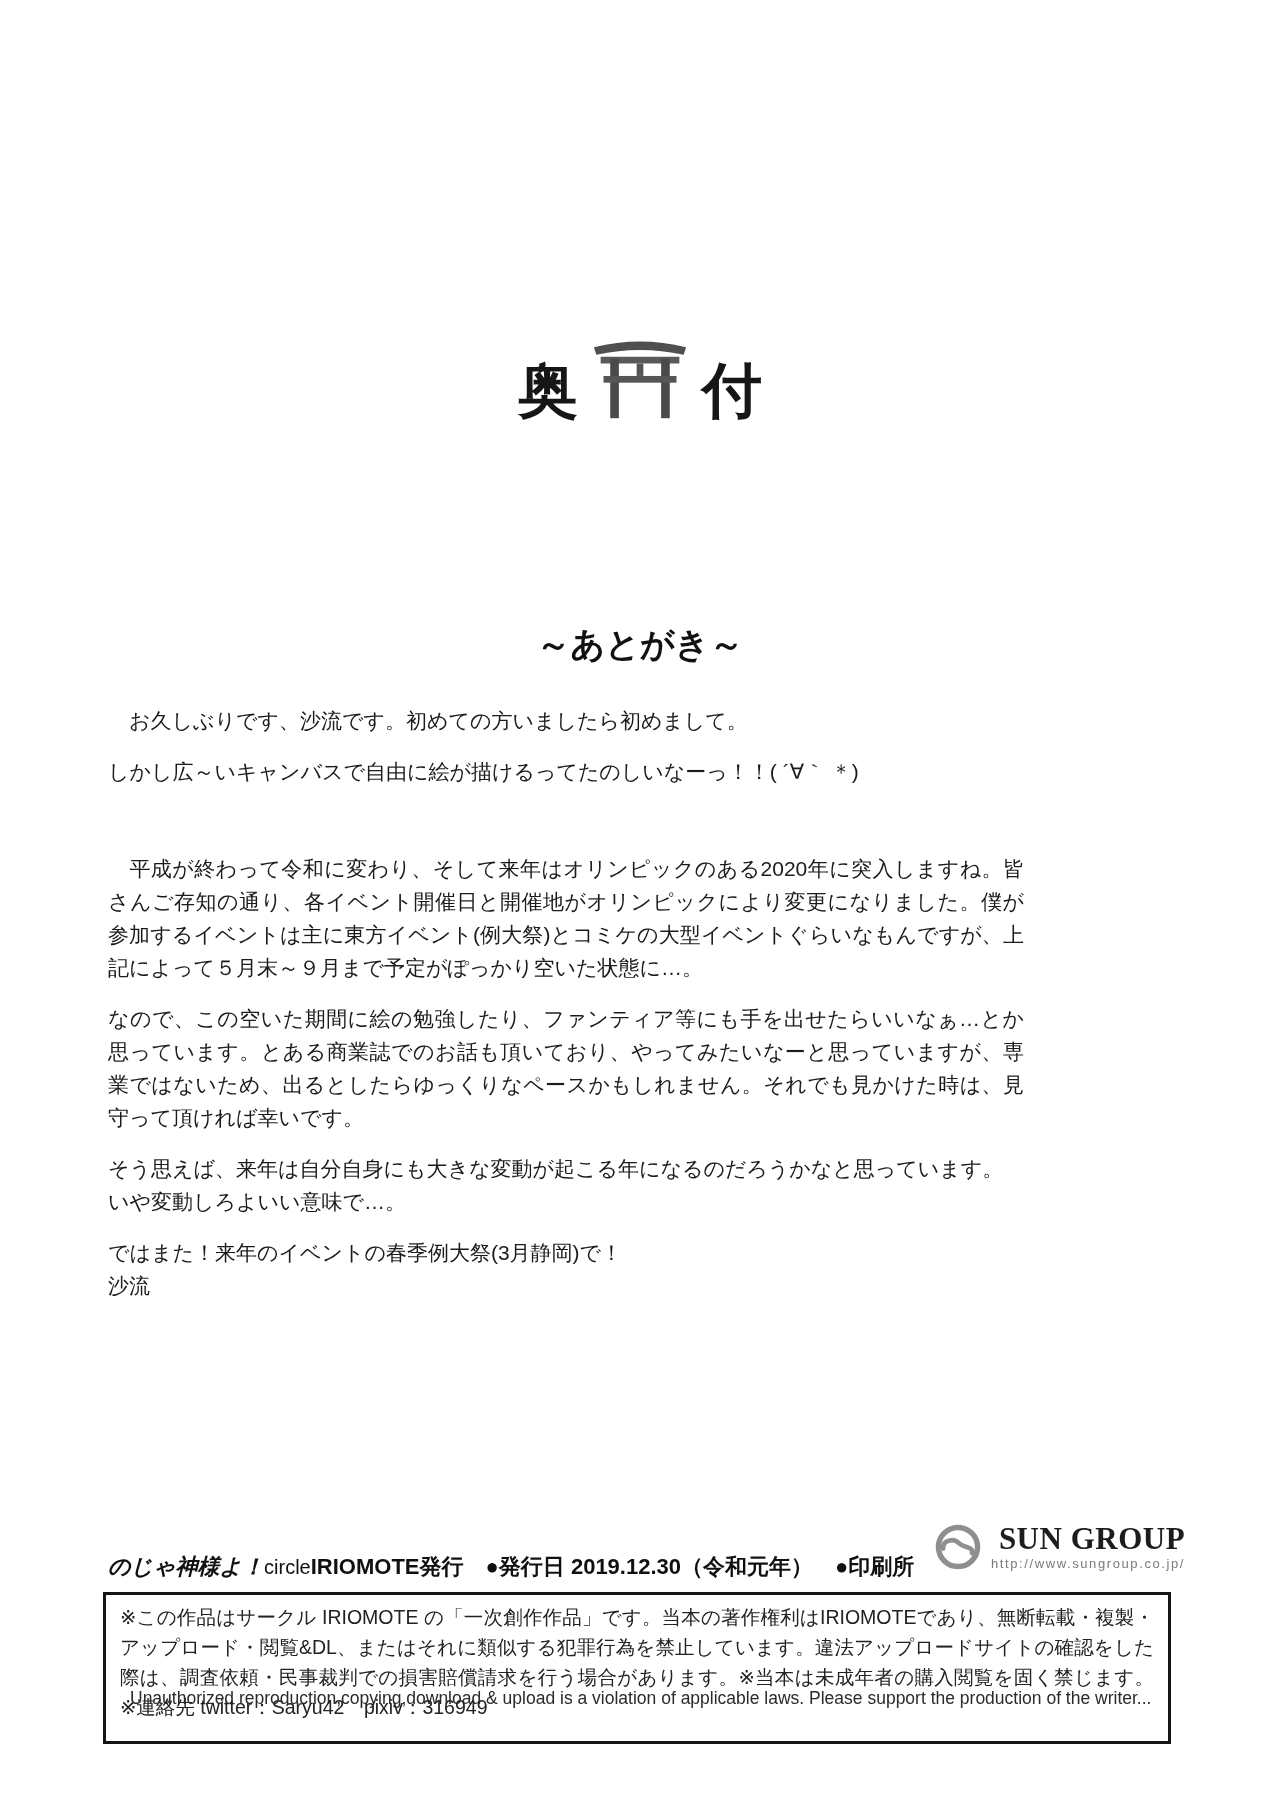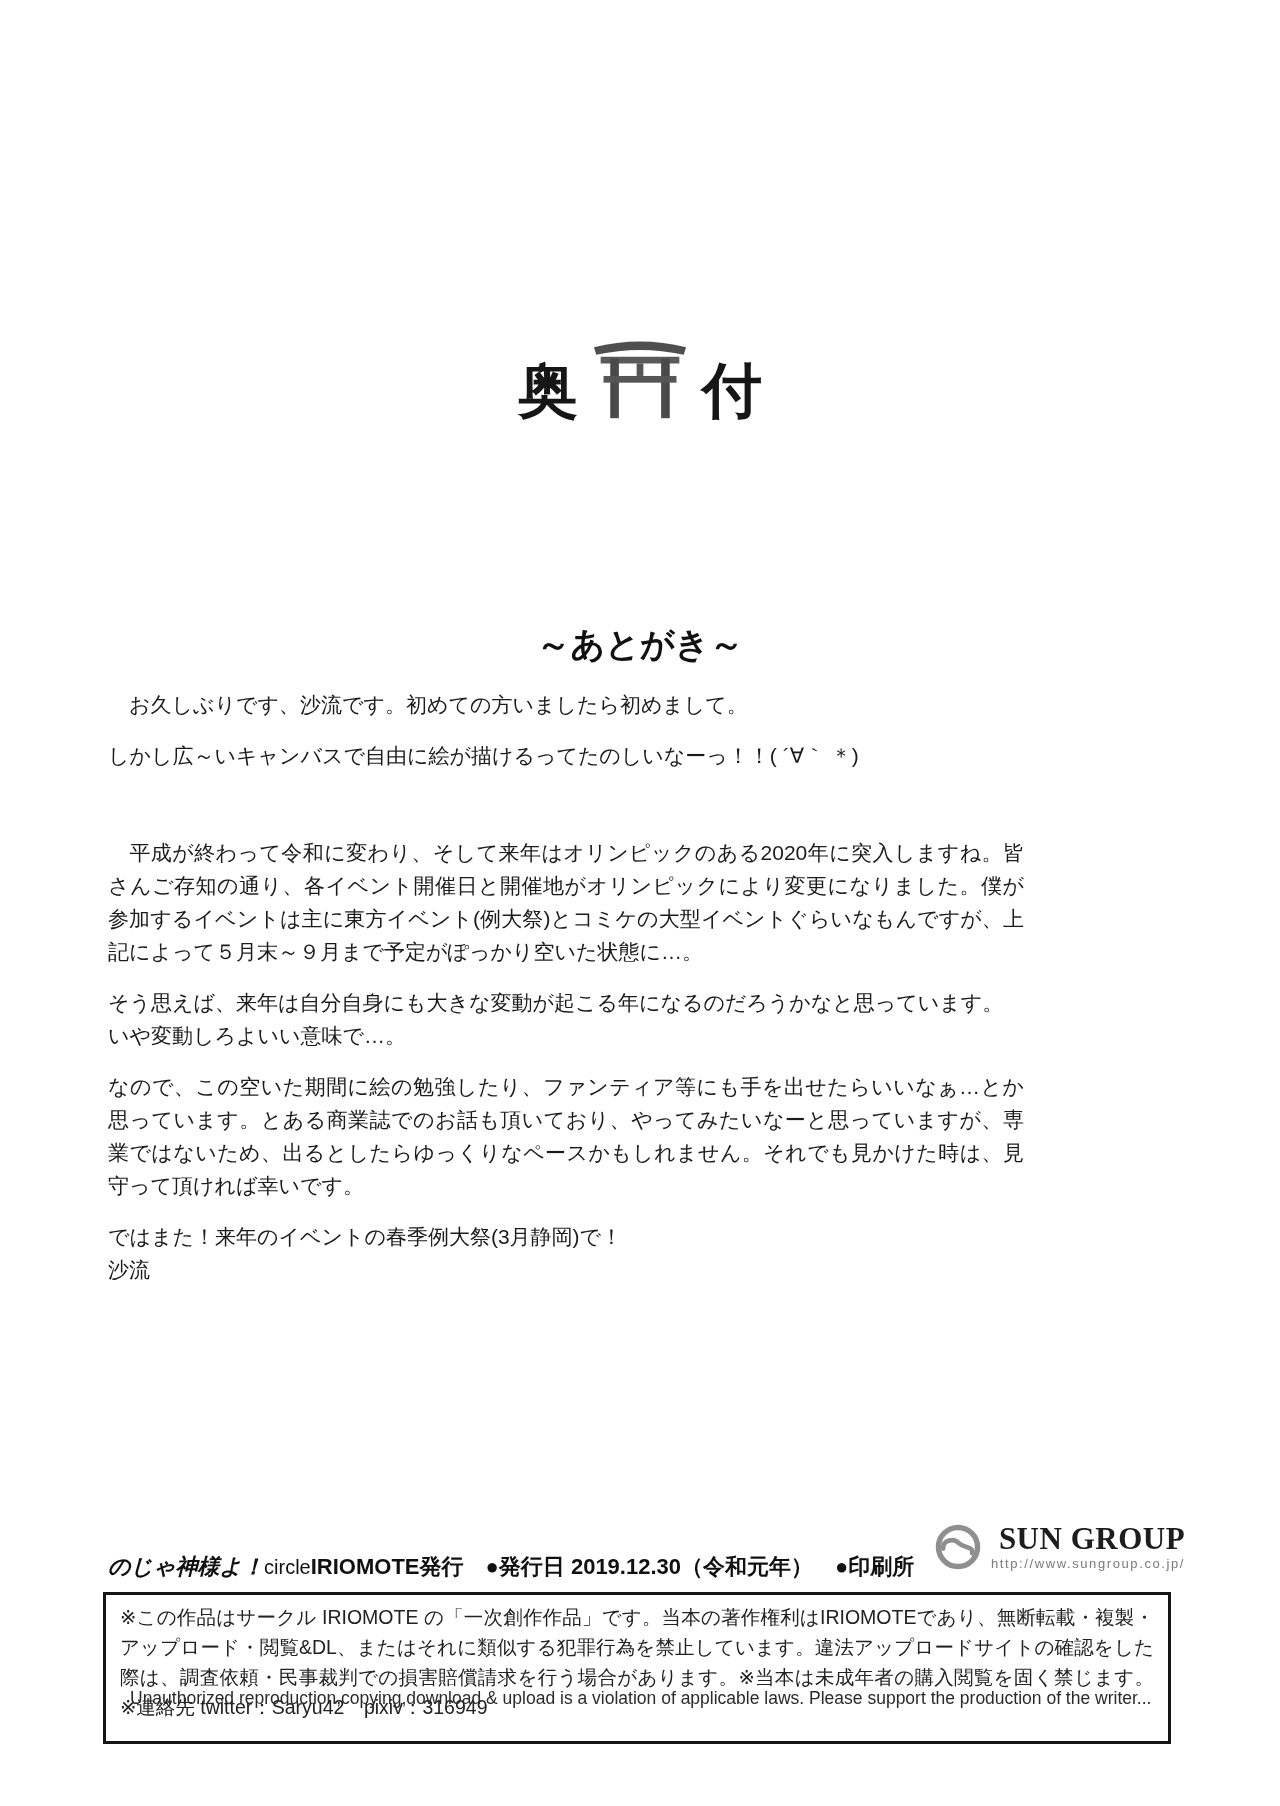--- a/index.html
+++ b/index.html
@@ -37,7 +37,7 @@
     font-size:21px; line-height:33px; color:#1b1b1b;
     text-align:justify;
   }
-  .para { margin:0 0 18px 0; white-space:pre-line; }
+  .para { margin:16px 0 18px 0; white-space:pre-line; }
   .para.gap-after-xl { margin-bottom:64px; }
 
   

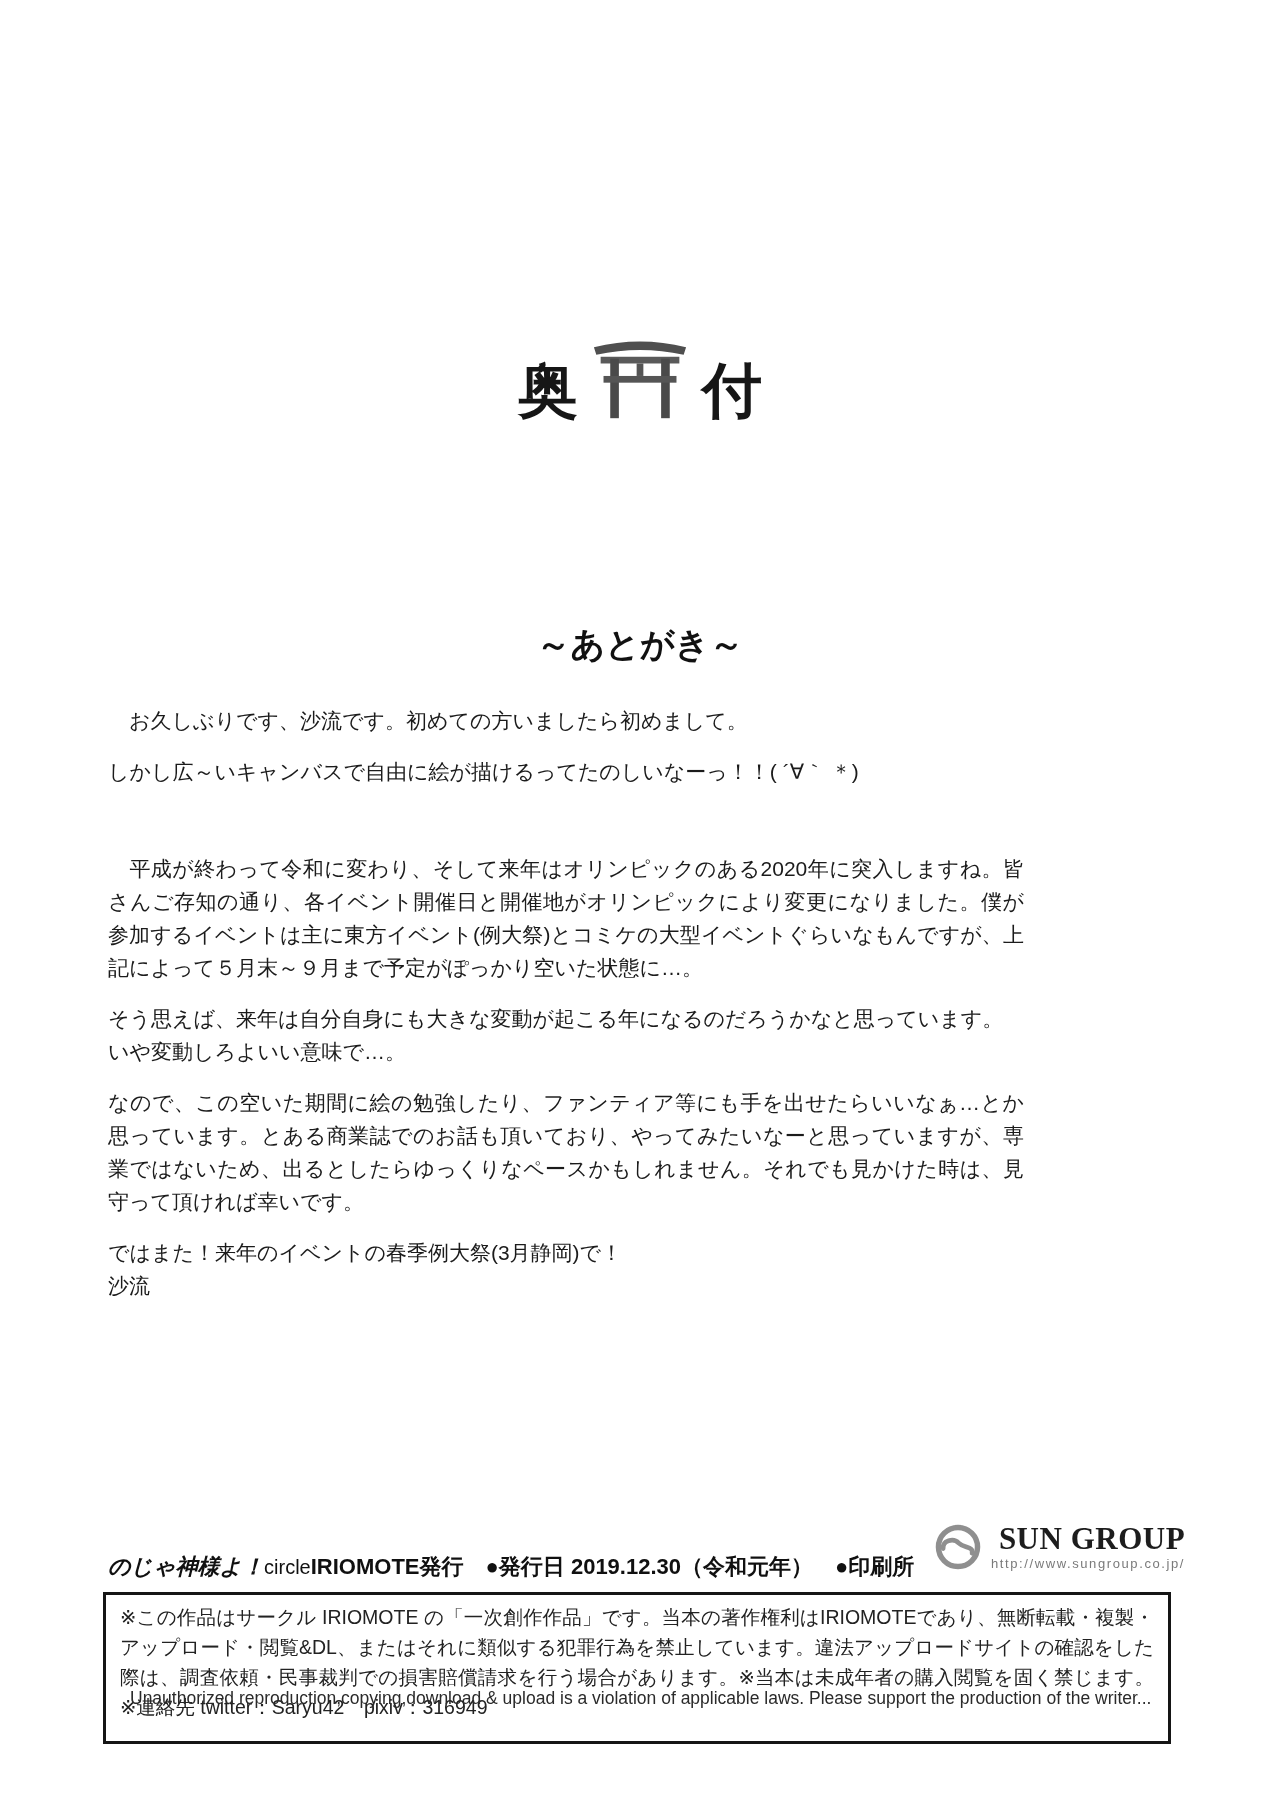--- a/index.html
+++ b/index.html
@@ -108,9 +108,9 @@
     <p class="para">　お久しぶりです、沙流です。初めての方いましたら初めまして。</p>
     <p class="para gap-after-xl">しかし広～いキャンバスで自由に絵が描けるってたのしいなーっ！！( ´∀｀ ＊)</p>
     <p class="para">　平成が終わって令和に変わり、そして来年はオリンピックのある2020年に突入しますね。皆さんご存知の通り、各イベント開催日と開催地がオリンピックにより変更になりました。僕が参加するイベントは主に東方イベント(例大祭)とコミケの大型イベントぐらいなもんですが、上記によって５月末～９月まで予定がぽっかり空いた状態に…。</p>
+    <p class="para">なので、この空いた期間に絵の勉強したり、ファンティア等にも手を出せたらいいなぁ…とか思っています。とある商業誌でのお話も頂いており、やってみたいなーと思っていますが、専業ではないため、出るとしたらゆっくりなペースかもしれません。それでも見かけた時は、見守って頂ければ幸いです。</p>
     <p class="para">そう思えば、来年は自分自身にも大きな変動が起こる年になるのだろうかなと思っています。
 いや変動しろよいい意味で…。</p>
-    <p class="para">なので、この空いた期間に絵の勉強したり、ファンティア等にも手を出せたらいいなぁ…とか思っています。とある商業誌でのお話も頂いており、やってみたいなーと思っていますが、専業ではないため、出るとしたらゆっくりなペースかもしれません。それでも見かけた時は、見守って頂ければ幸いです。</p>
     <p class="para">ではまた！来年のイベントの春季例大祭(3月静岡)で！
 沙流</p>
   </div>

